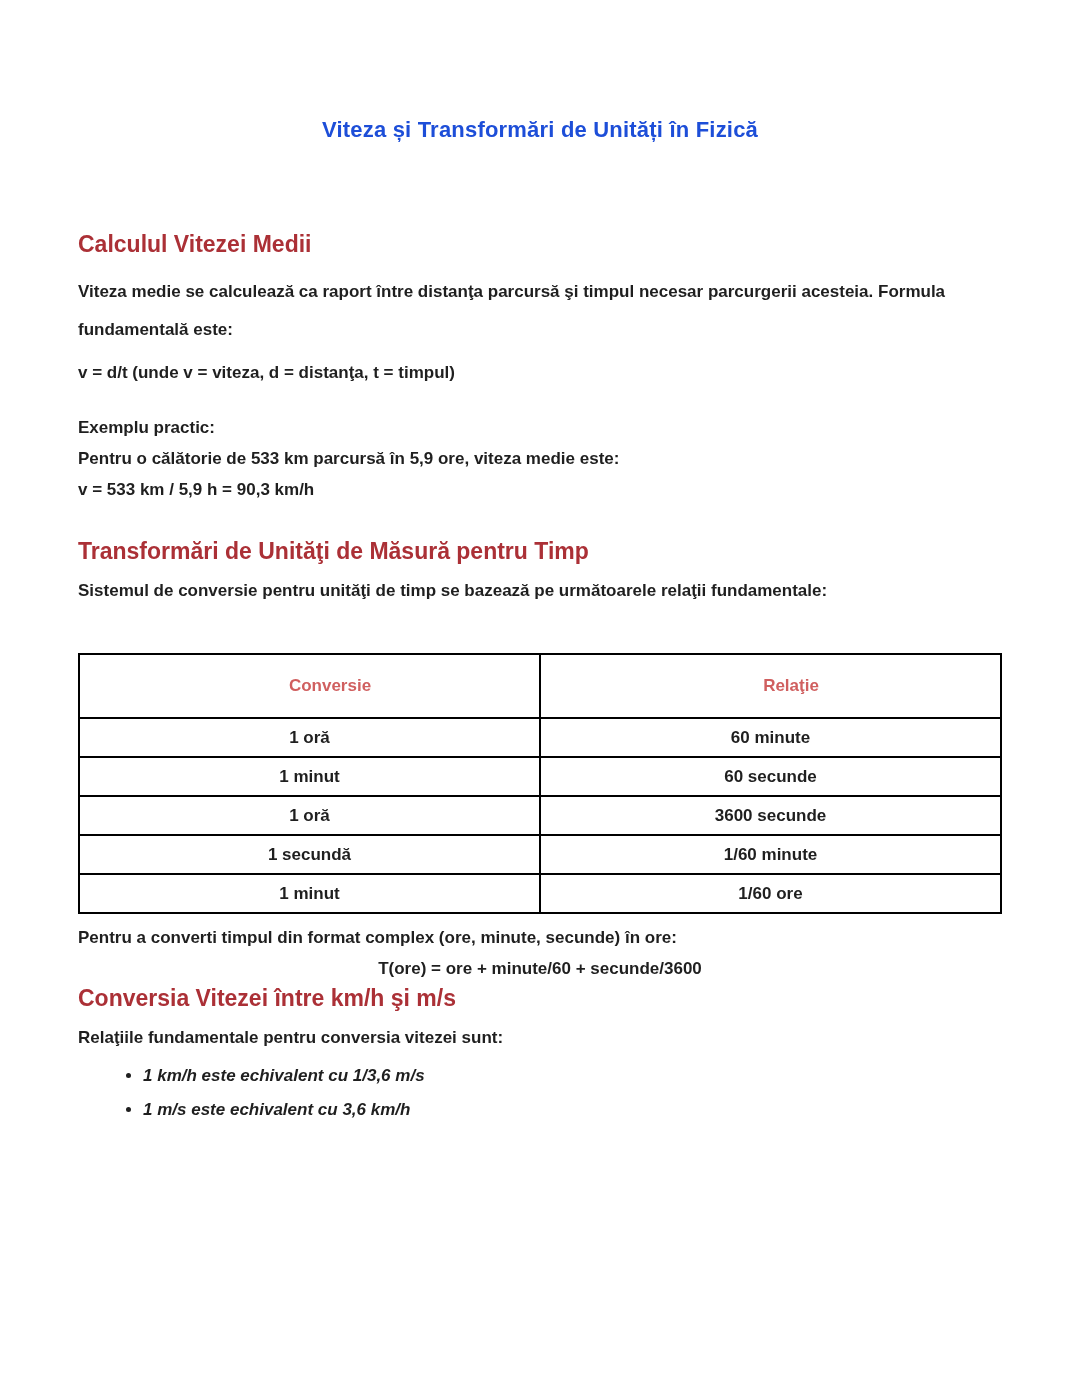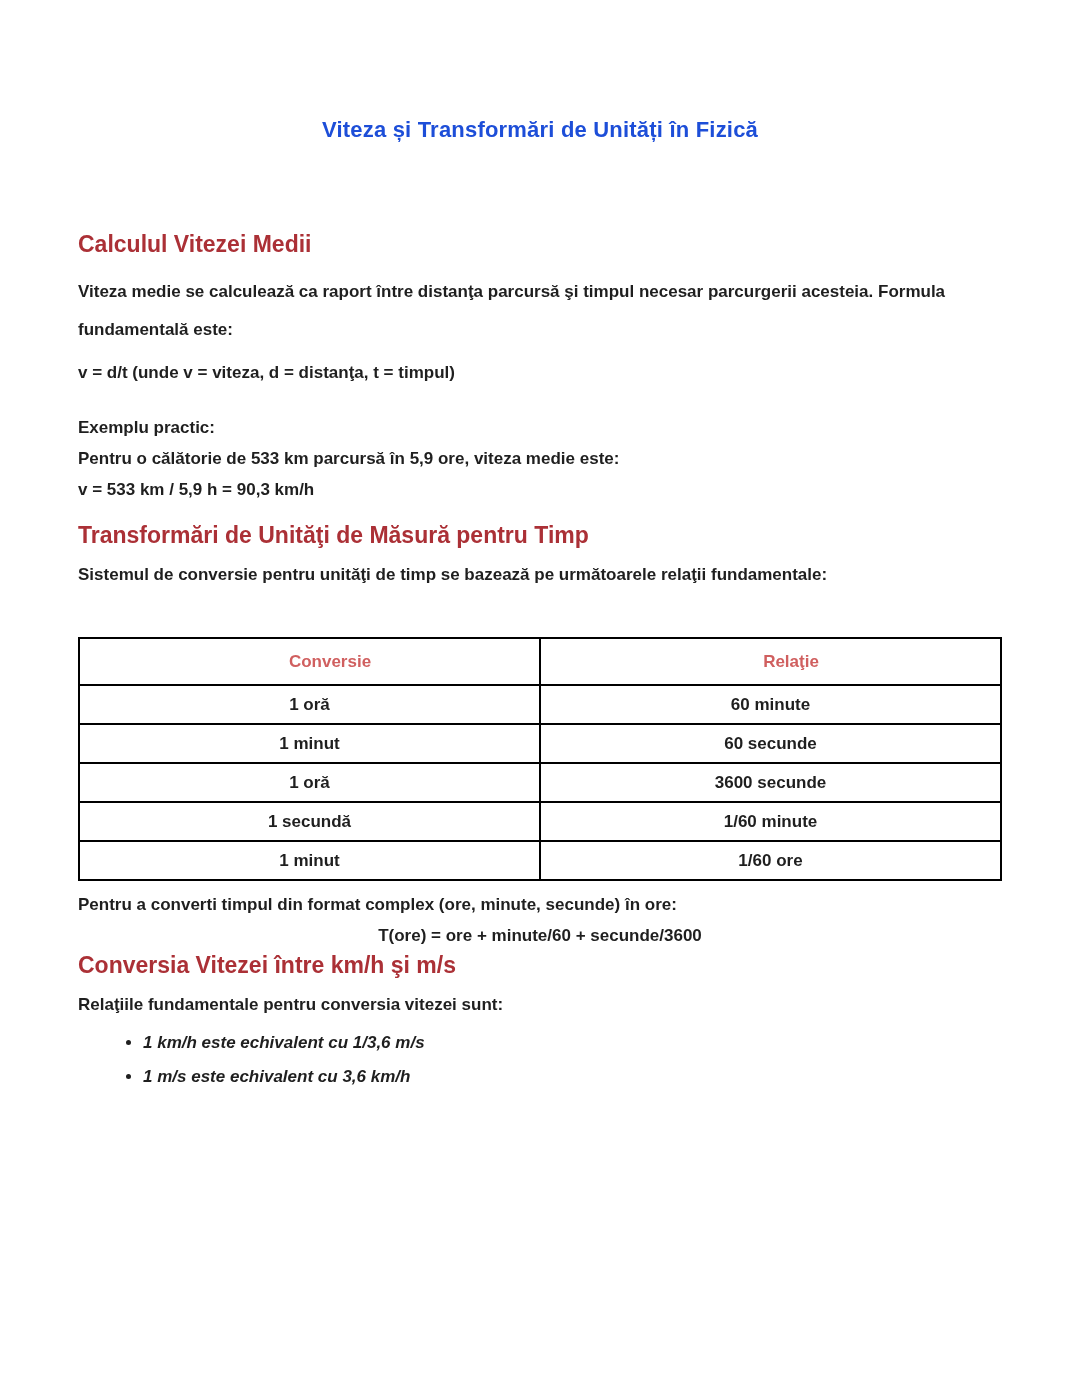--- a/index.html
+++ b/index.html
@@ -32,7 +32,7 @@
     color: #ab3036;
   }
   h2.first  { margin-top: 86px; }
-  h2.second { margin-top: 16px; }
+  h2.second { margin-top: 32px; }
   h2.third  { }
   h3.sub-heading {
     margin-top: 58px;

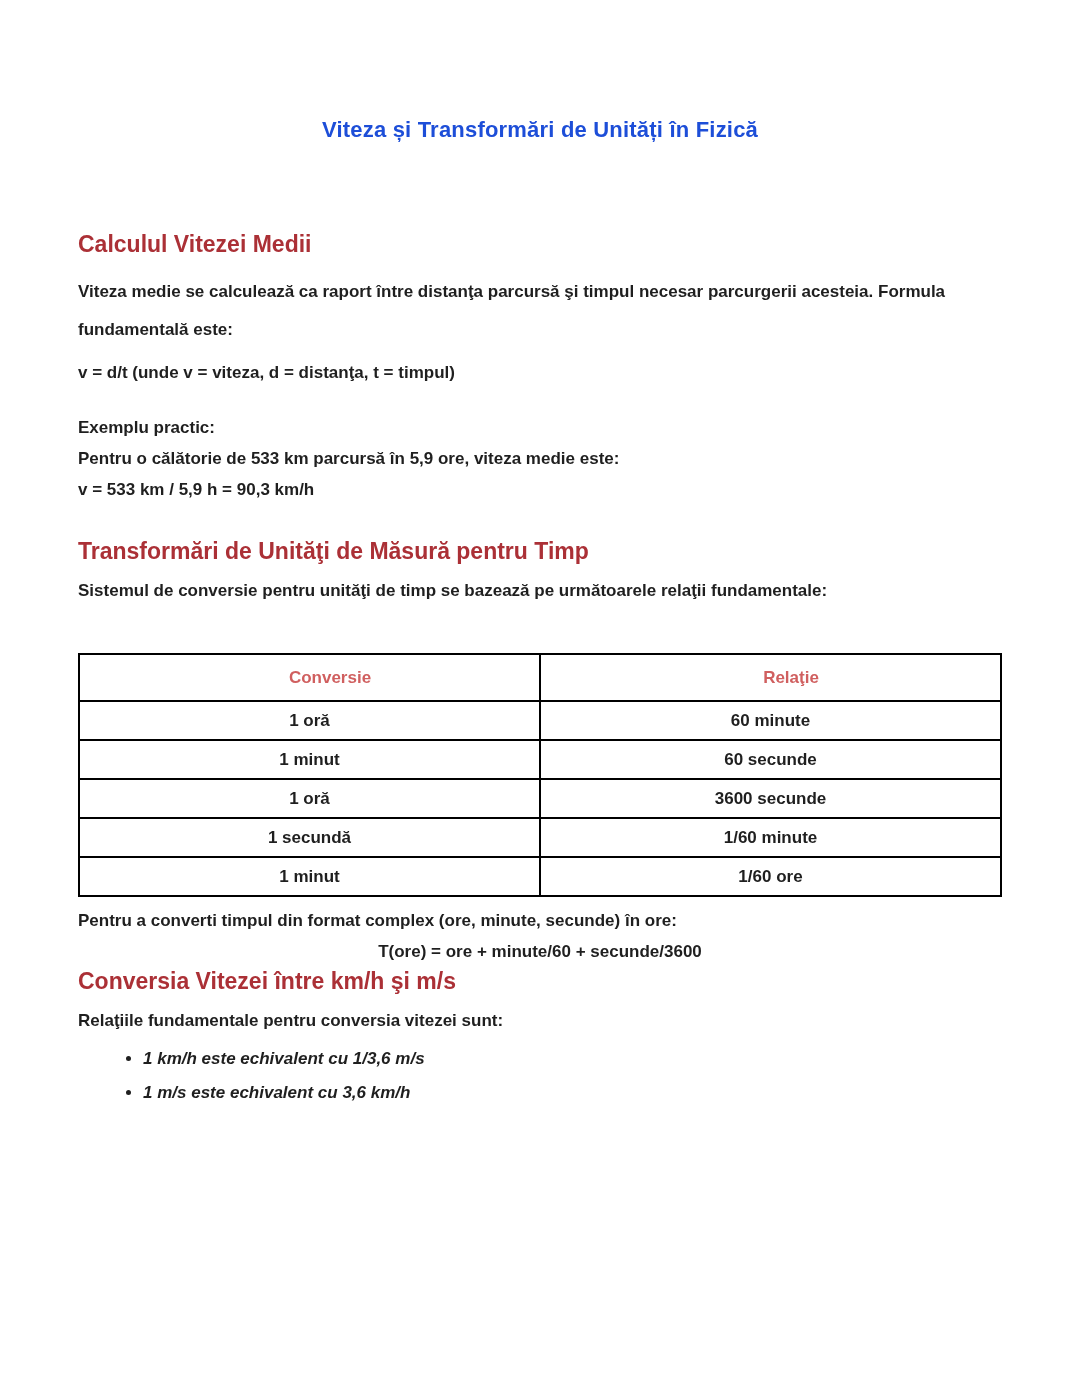--- a/index.html
+++ b/index.html
@@ -65,7 +65,7 @@
     vertical-align: middle;
   }
   table.conv-table th {
-    height: 47px;
+    height: 64px;
     color: #d05f5f;
     padding-left: 41px;
   }

